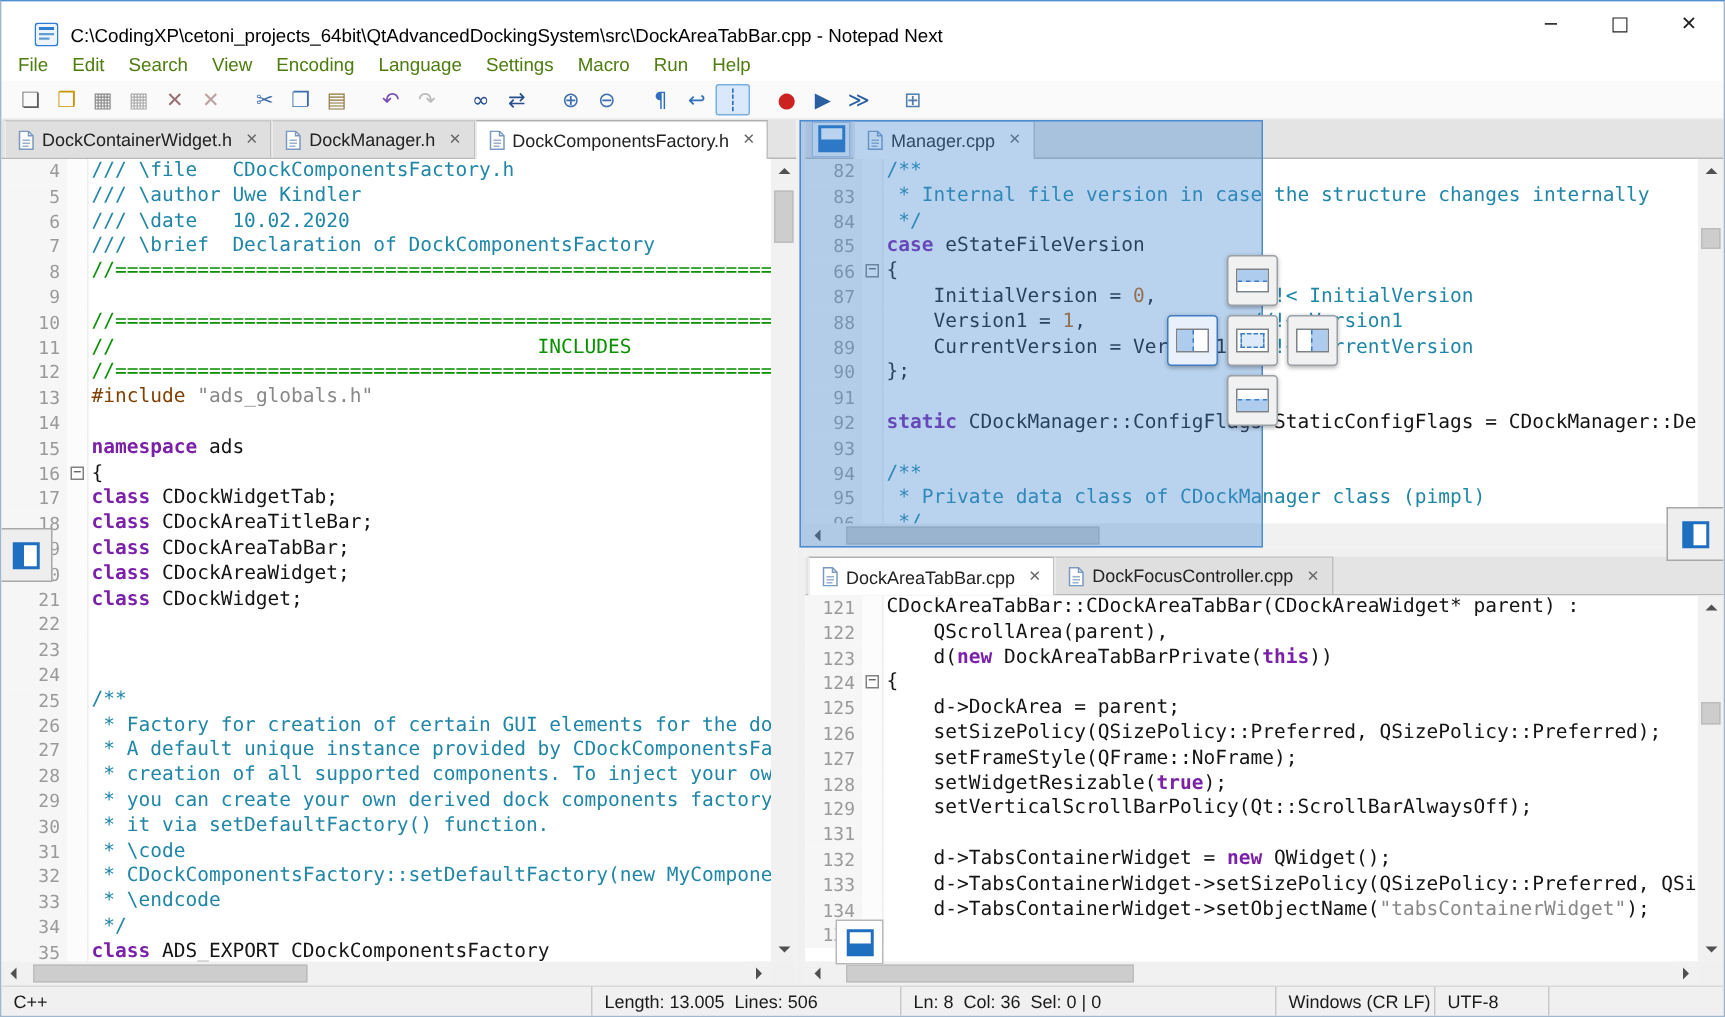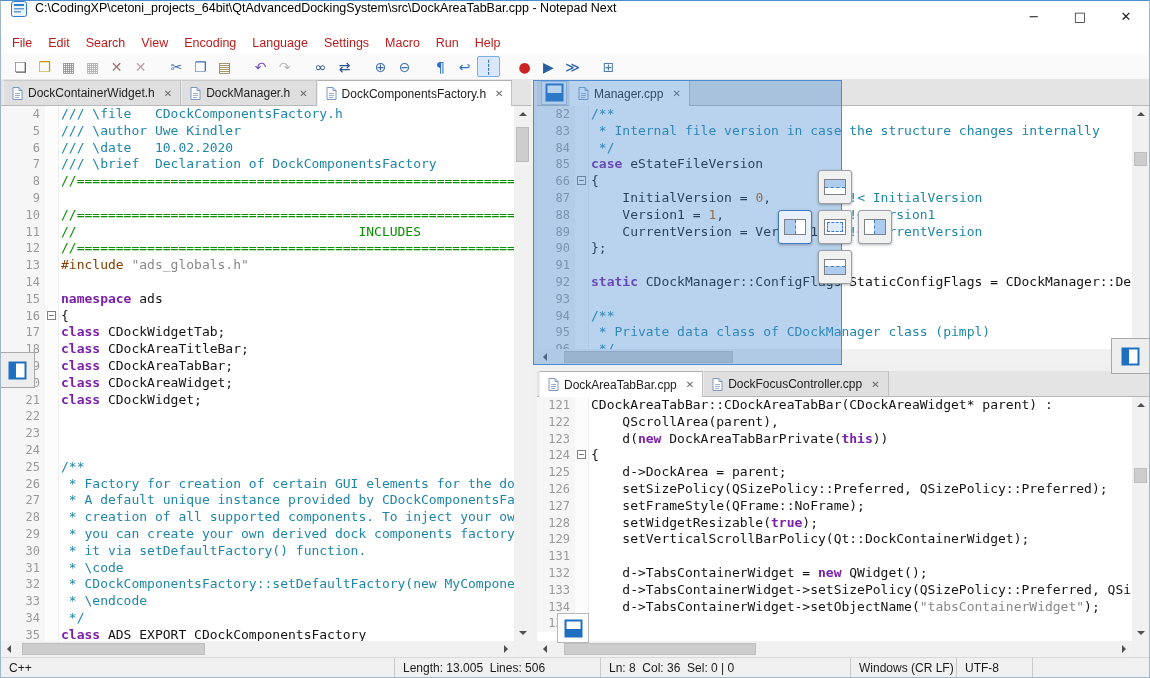--- a/index.html
+++ b/index.html
@@ -8,7 +8,7 @@
   .window{position:relative;width:1150px;height:678px;background:#fff;border:1px solid #9fb6cc;border-top:1px solid #4f8fd0;overflow:hidden}
 
   
-  .titlebar{height:30px;display:flex;align-items:flex-start;background:#fff;padding-left:10px}
+  .titlebar{height:30px;display:flex;align-items:flex-end;background:#fff;padding-left:22px}
   .app-icon{width:16px;height:16px;display:inline-flex;flex:0 0 16px}
   .title{margin-left:8px;font-size:12.5px;color:#000;flex:1;white-space:nowrap;overflow:hidden}
   .win-btns{display:flex;height:100%}

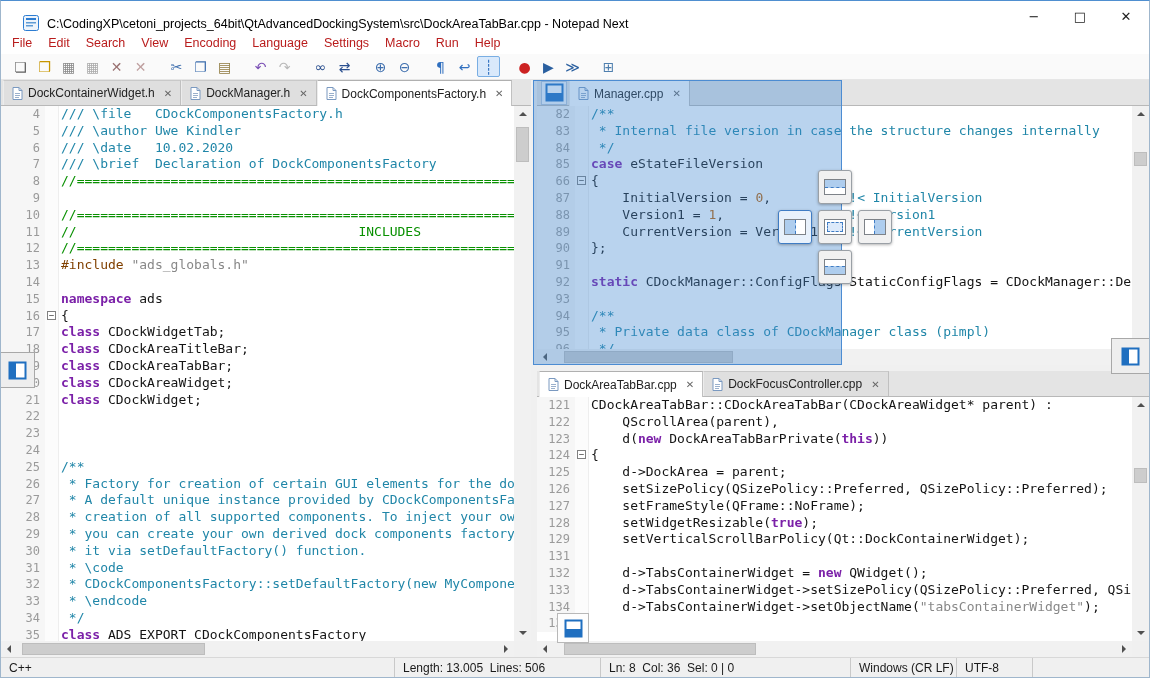--- a/index.html
+++ b/index.html
@@ -15,7 +15,7 @@
   .win-btn{width:46px;height:100%;display:flex;align-items:center;justify-content:center;font-size:13px;color:#222;font-family:"DejaVu Sans",sans-serif}
 
   
-  .menubar{height:23px;display:flex;align-items:center;background:#fff;font-size:12.5px;color:#b91c1c;padding-left:3px}
+  .menubar{height:23px;display:flex;align-items:center;background:#fff;font-size:12.5px;color:#4d7c0f;padding-left:3px}
   .menu-item{padding:2px 8px;cursor:default}
 
   

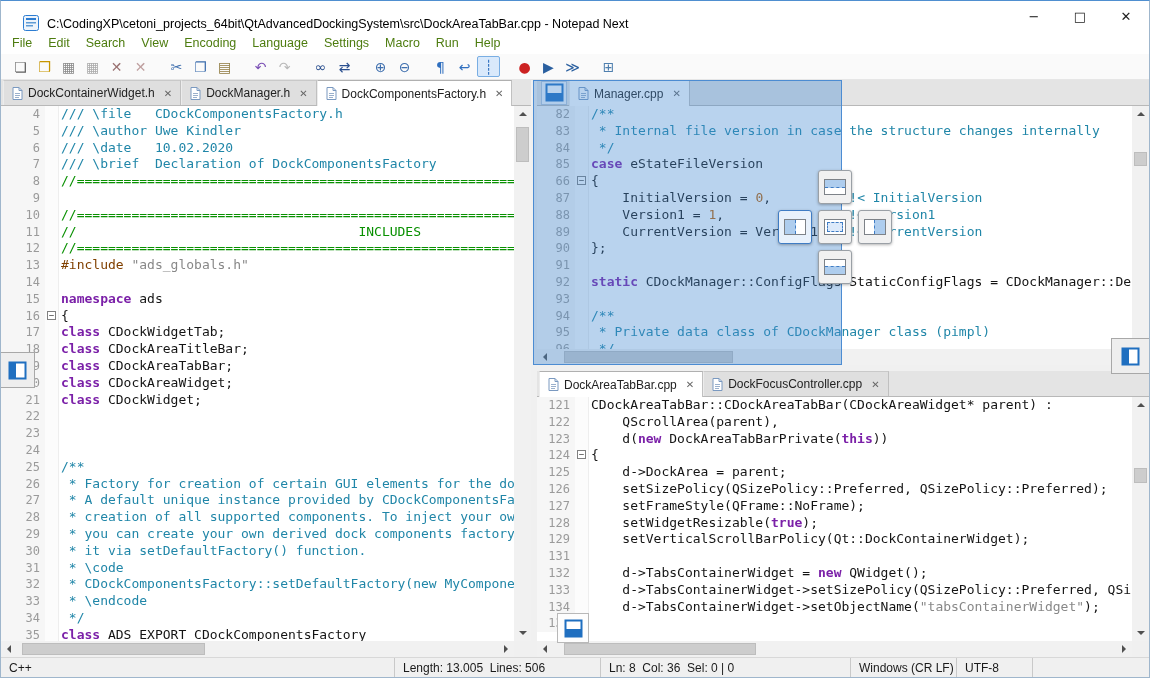--- a/index.html
+++ b/index.html
@@ -415,7 +415,7 @@
             <div class="code-row"><span class="ln">126</span><span class="fold"></span><span class="code">    setSizePolicy(QSizePolicy::Preferred, QSizePolicy::Preferred);</span></div>
             <div class="code-row"><span class="ln">127</span><span class="fold"></span><span class="code">    setFrameStyle(QFrame::NoFrame);</span></div>
             <div class="code-row"><span class="ln">128</span><span class="fold"></span><span class="code">    setWidgetResizable(<span class="tk-kw">true</span>);</span></div>
-            <div class="code-row"><span class="ln">129</span><span class="fold"></span><span class="code">    setVerticalScrollBarPolicy(Qt::DockContainerWidget);</span></div>
+            <div class="code-row"><span class="ln">129</span><span class="fold"></span><span class="code">    setVerticalScrollBarPolicy(Qt::ScrollBarAlwaysOff);</span></div>
             <div class="code-row"><span class="ln">131</span><span class="fold"></span><span class="code"></span></div>
             <div class="code-row"><span class="ln">132</span><span class="fold"></span><span class="code">    d-&gt;TabsContainerWidget = <span class="tk-kw">new</span> QWidget();</span></div>
             <div class="code-row"><span class="ln">133</span><span class="fold"></span><span class="code">    d-&gt;TabsContainerWidget-&gt;setSizePolicy(QSizePolicy::Preferred, QSizePolicy::Preferred);</span></div>

